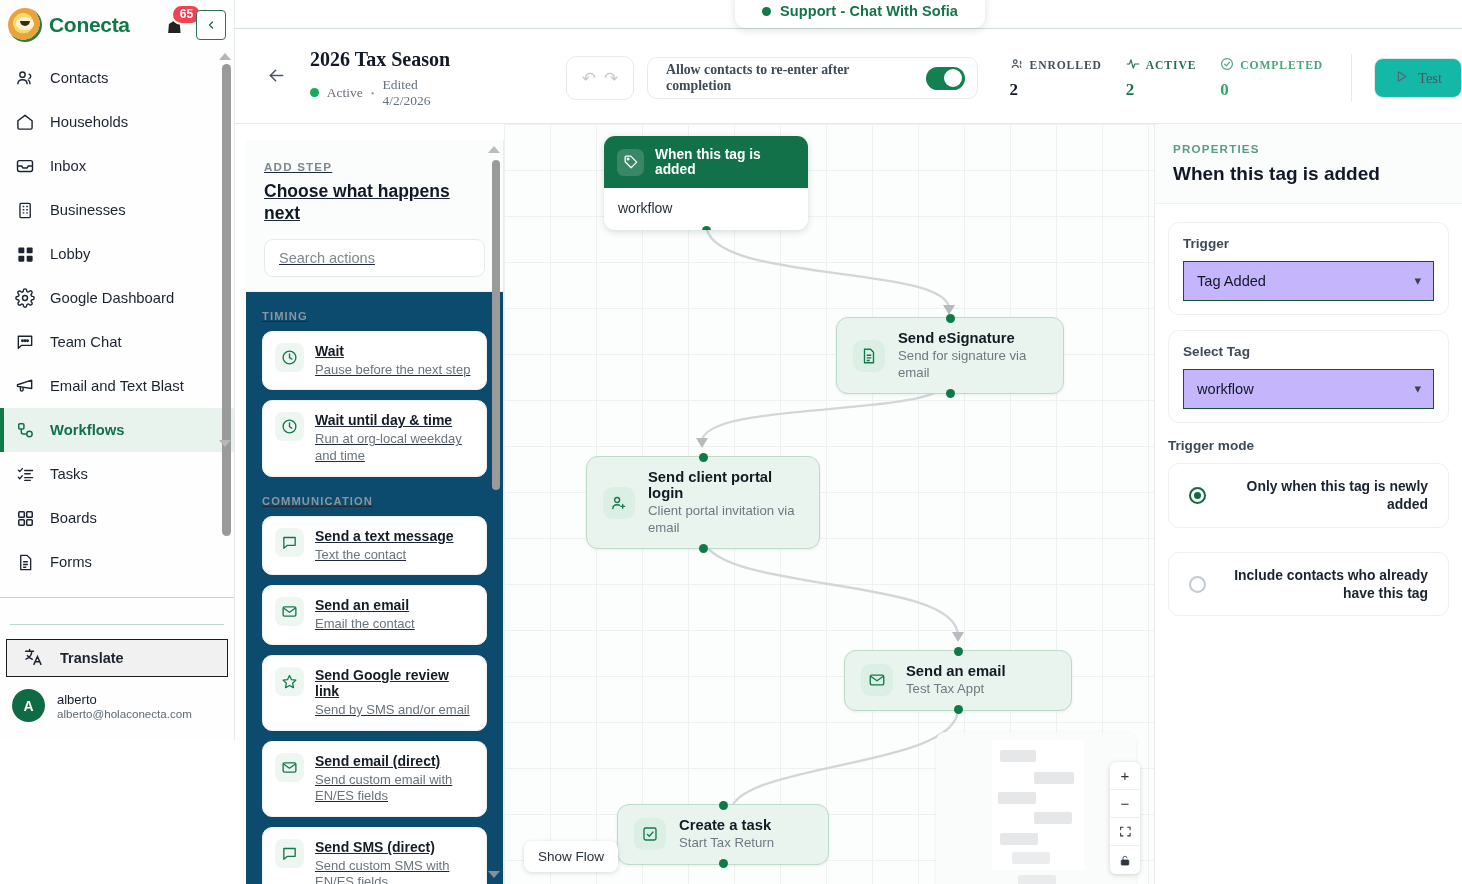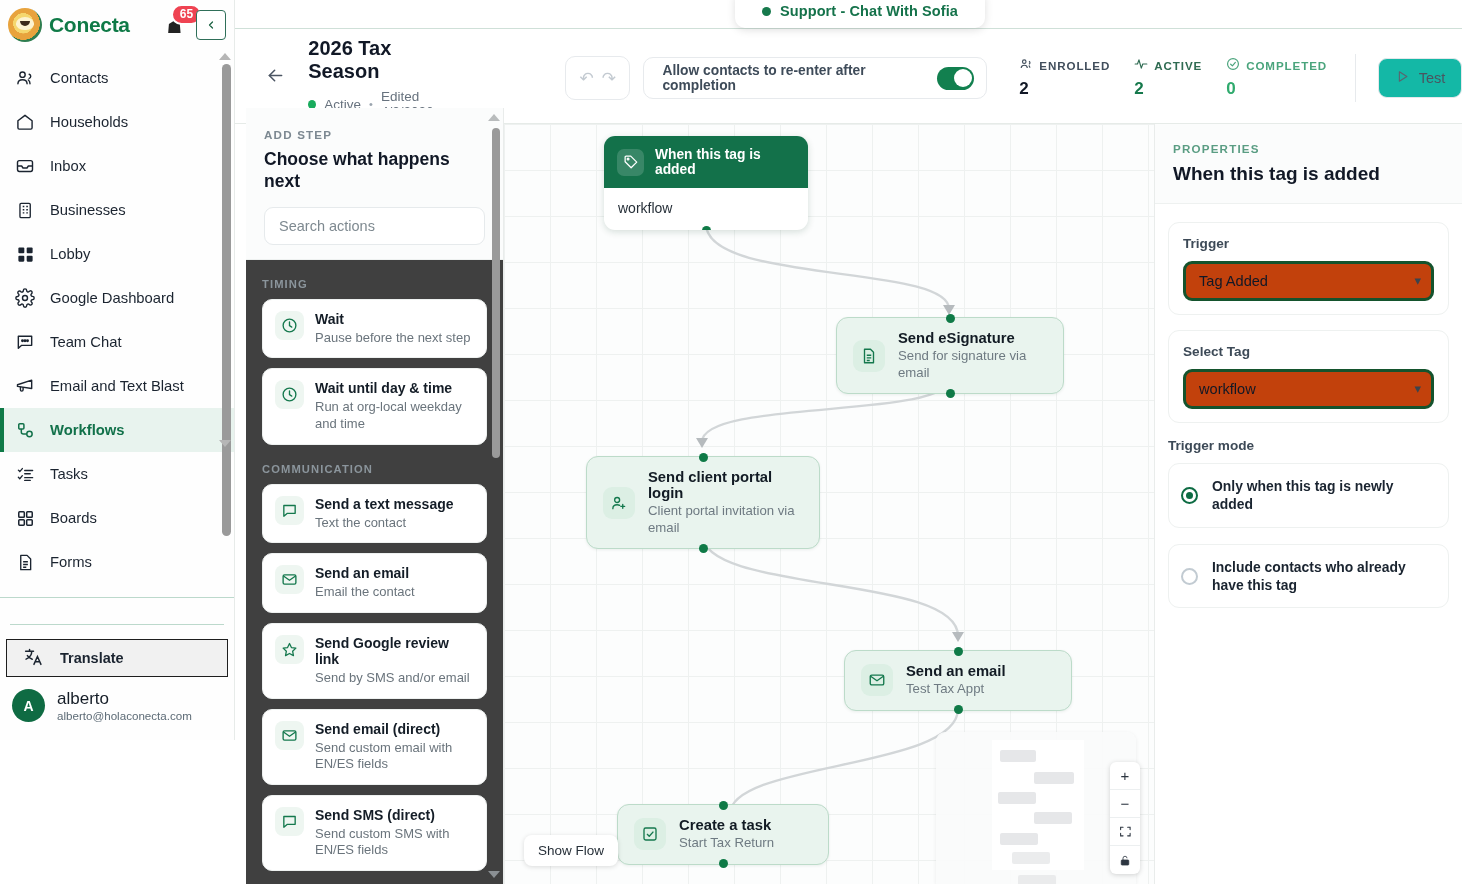--- a/index.html
+++ b/index.html
@@ -107,7 +107,7 @@
     background: #fff; border-bottom: 1px solid #e6ebe8;
   }
   .header-top-rule { position:absolute; left:0; right:0; top:28px; height:1px; background:#cfe0d8; }
-  .header-inner { position: absolute; left: 4px; right: 0; top: 40px; height: 76px; display: flex; align-items: center; }
+  .header-inner { position: absolute; left: 4px; right: 0; top: 40px; height: 76px; display: flex; align-items: center; font-family: Liberation Serif, serif; }
   .back-arrow { width: 40px; text-align: center; font-size: 20px; color: #4b5563; cursor: pointer; margin-left: 18px; }
   .wf-title-block { margin-left: 14px; }
   .wf-title { font-size: 20px; font-weight: bold; color: #111826; }

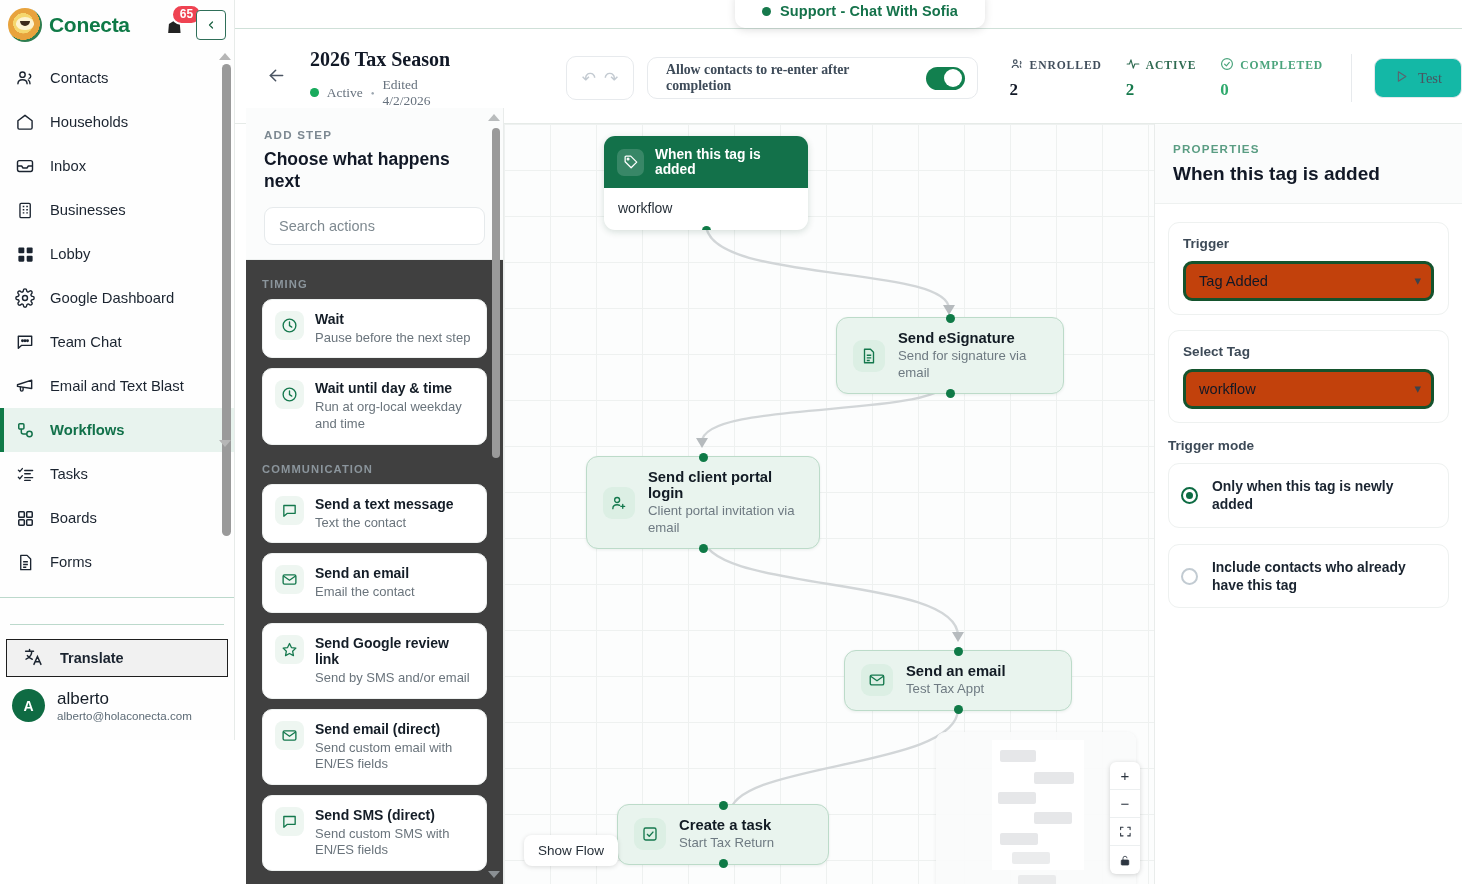--- a/index.html
+++ b/index.html
@@ -147,8 +147,8 @@
 
   
   .addstep {
-    position: absolute; left: 246px; top: 108px; width: 258px; bottom: 0;
-    background: #404040; border-right: 1px solid #e9eceb; overflow: hidden;
+    position: absolute; left: 246px; top: 140px; width: 258px; bottom: 0;
+    background: #0c4a6e; border-right: 1px solid #e9eceb; overflow: hidden; text-decoration: underline;
   }
   .addstep-head { padding: 20px 18px 14px; background: #fbfcfc; border-bottom: 1px solid #eef1f0; }
   .addstep-kicker { font-size: 11.6px; letter-spacing: 1.2px; font-weight: bold; color: #7c8891; }

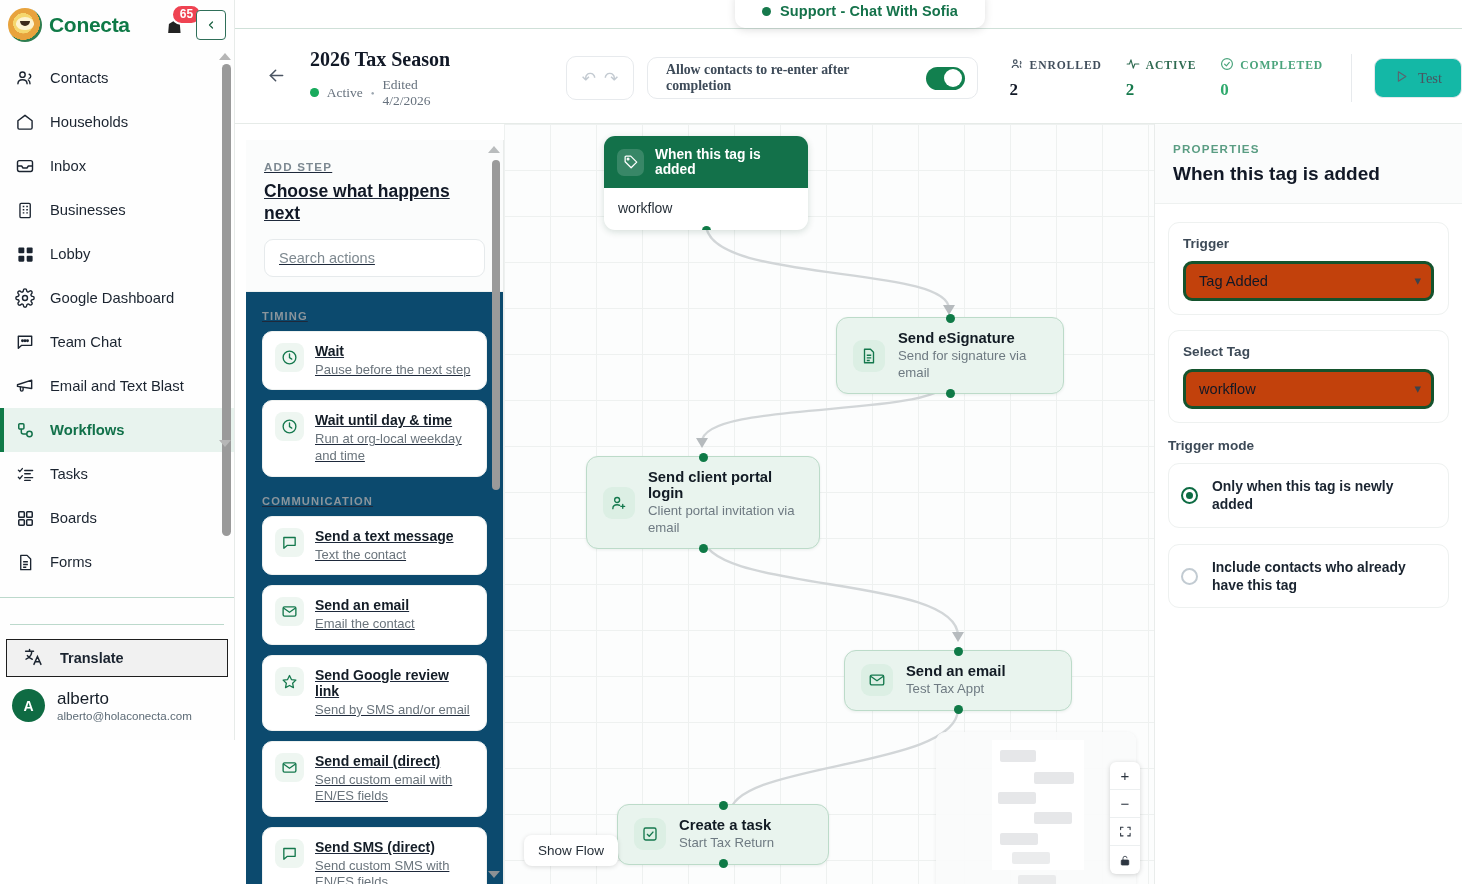--- a/index.html
+++ b/index.html
@@ -250,7 +250,7 @@
   .field-label { font-size: 13.6px; font-weight: bold; color: #3d4a57; margin-bottom: 10px; }
   .select-wrap { position: relative; }
   .select-wrap select {
-    width: 100%; height: 40px; border: 3px solid #14532d; border-radius: 9px; background: #c2410c;
+    width: 100%; height: 40px; border: 1px solid #14532d; border-radius: 0; background: #c4b5fd;
     padding: 0 32px 0 13px; font-size: 14.6px; color: #111826; appearance: none;
     font-family: "Liberation Sans", sans-serif; cursor: pointer;
   }

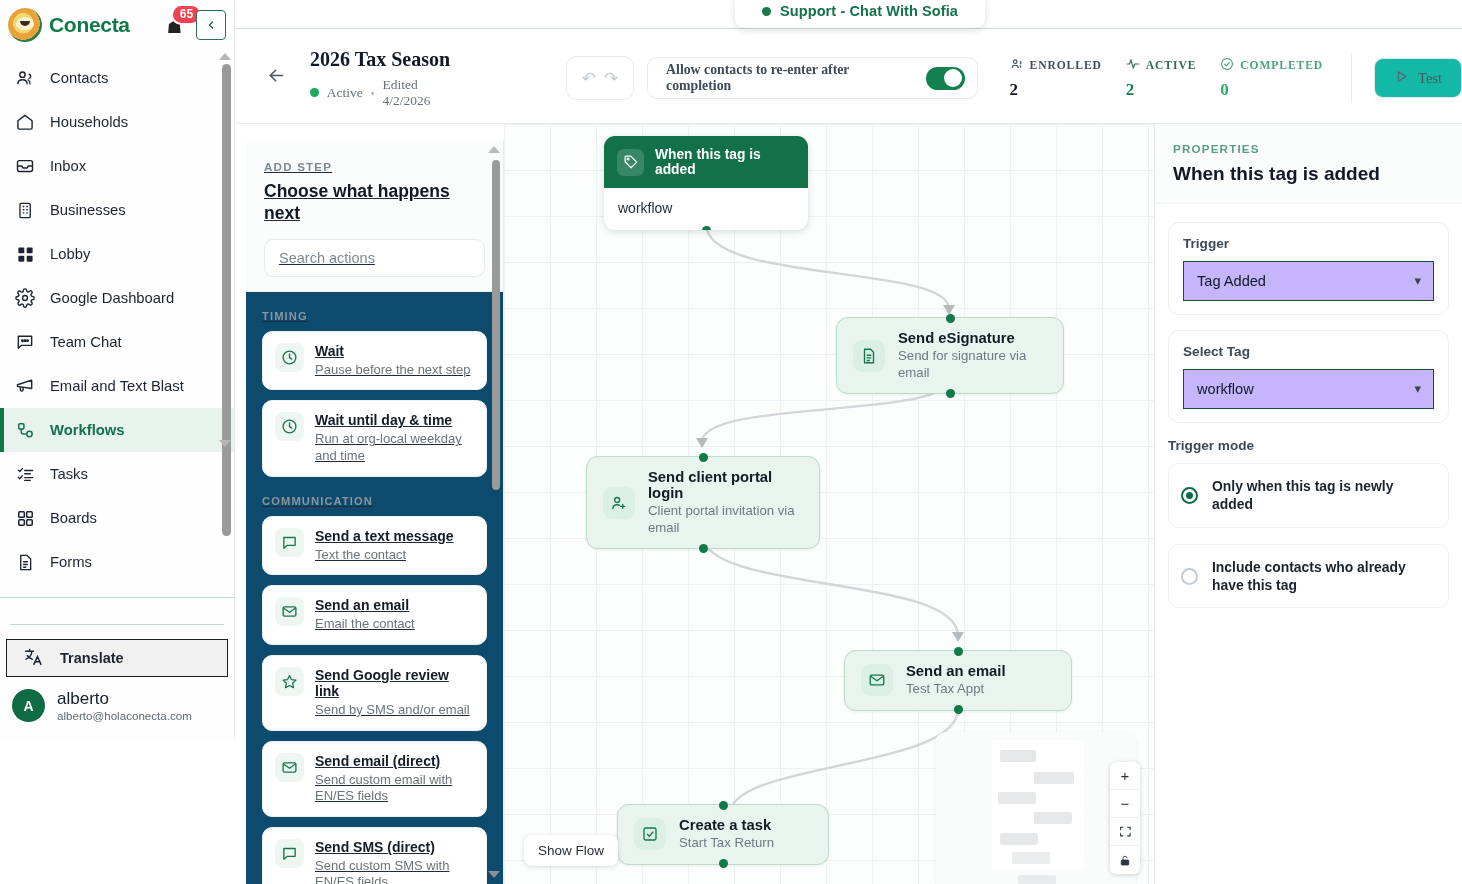--- a/index.html
+++ b/index.html
@@ -257,8 +257,8 @@
   .select-chev { position: absolute; right: 13px; top: 12px; pointer-events: none; color: #3b444e; font-size: 13px; }
   .mode-label { font-size: 13.6px; font-weight: bold; color: #3d4a57; margin: 3px 0 10px; }
   .radio-card {
-    border: 1px solid #eef1f0; border-radius: 11px; padding: 13px 12px; margin-bottom: 16px;
-    display: flex; align-items: center; gap: 14px; cursor: pointer;
+    border: 1px solid #eef1f0; border-radius: 11px; padding: 13px 20px; margin-bottom: 24px;
+    display: flex; align-items: center; gap: 14px; cursor: pointer; text-align: right;
   }
   .radio {
     width: 17px; height: 17px; border-radius: 50%; border: 2px solid #c2cbd2; flex: none; position: relative;

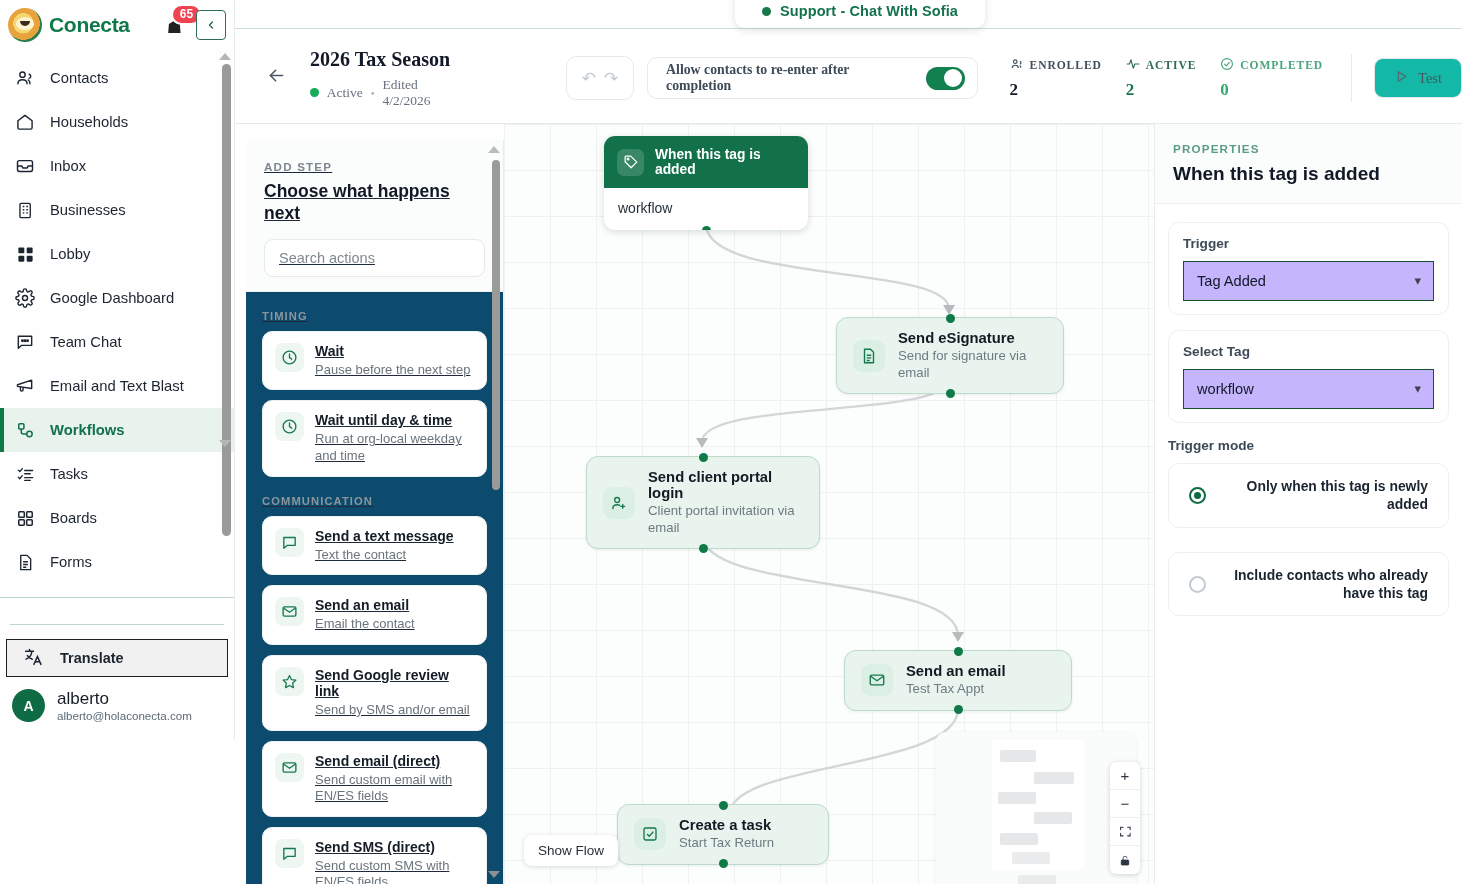--- a/index.html
+++ b/index.html
@@ -98,7 +98,7 @@
     display: flex; align-items: center; justify-content: center; font-size: 14px; font-weight: bold;
     flex: none;
   }
-  .user-name { font-size: 17px; color: #151d27; }
+  .user-name { font-size: 13px; color: #151d27; }
   .user-mail { font-size: 11.6px; color: #5d6b76; }
 
   

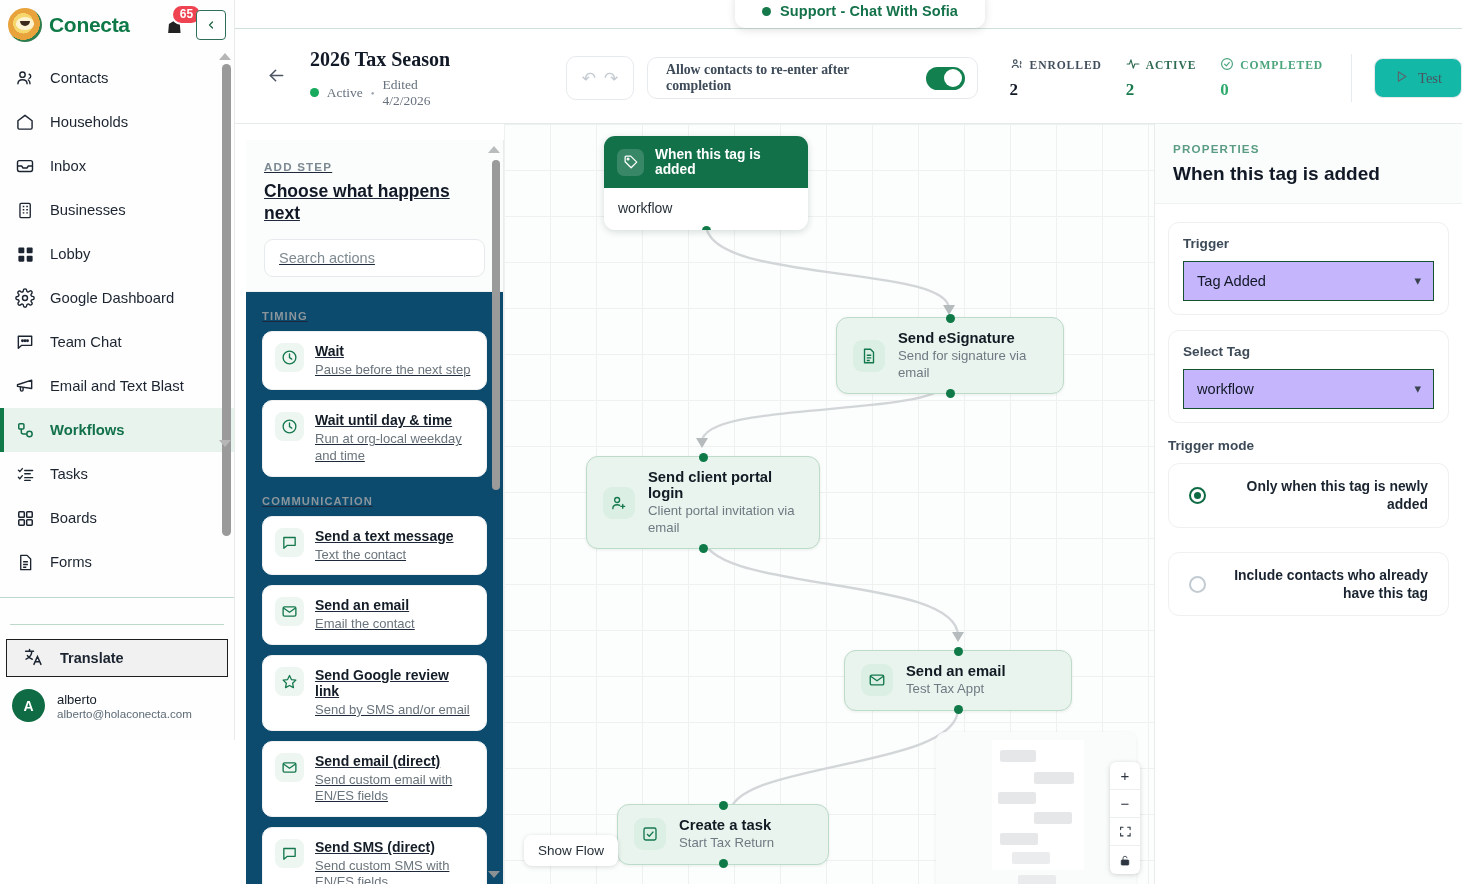--- a/index.html
+++ b/index.html
@@ -218,7 +218,7 @@
   .trigger-body { padding: 12px 14px 14px; font-size: 14px; color: #273039; }
 
   .show-flow {
-    position: absolute; left: 20px; bottom: 18px; background: #fff; border-radius: 8px;
+    position: absolute; left: 20px; bottom: 12px; background: #fff; border-radius: 8px;
     box-shadow: 0 1px 5px rgba(0,0,0,.14); padding: 8px 14px; font-size: 13.5px; color: #273039;
     cursor: pointer;
   }

